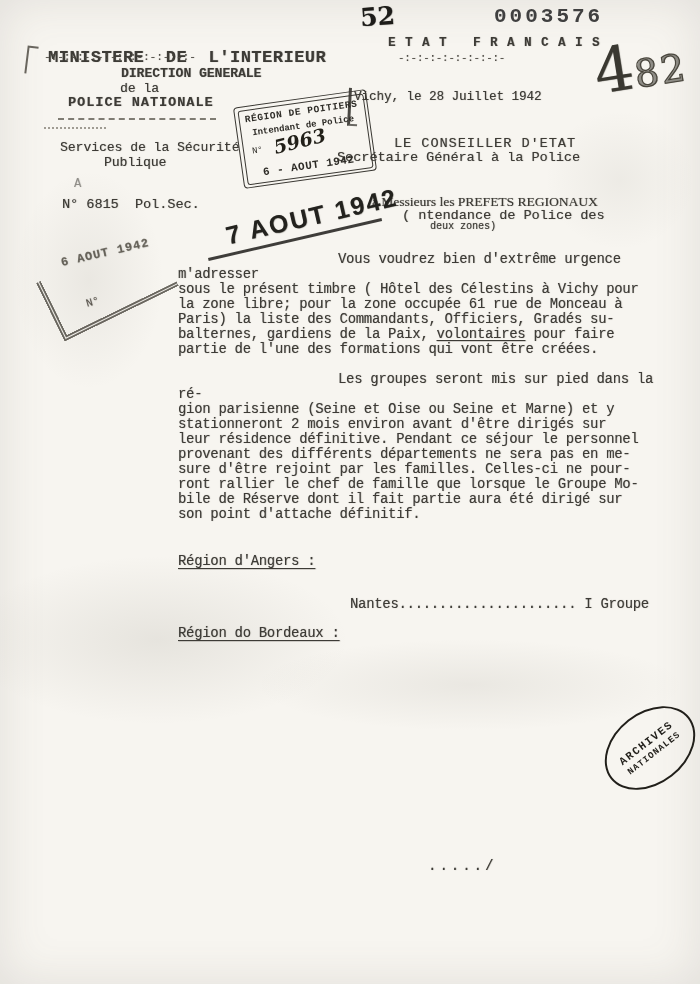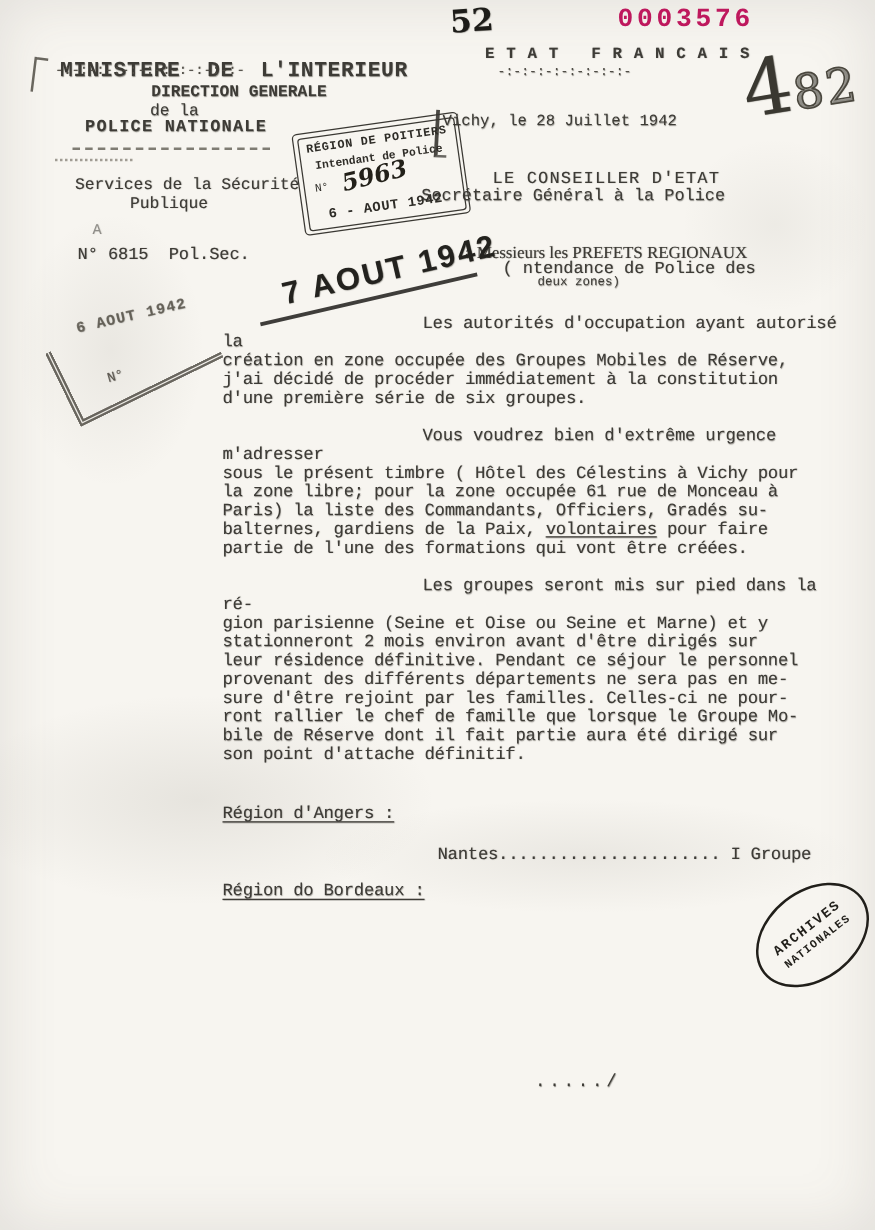--- a/index.html
+++ b/index.html
@@ -19,7 +19,7 @@
 
   
   .hw52{left:360px;top:2px;font-family:"DejaVu Serif",serif;font-weight:700;font-size:25px;color:#1d1c19;transform:rotate(-4deg);}
-  .serial{left:494px;top:5px;font-size:21px;letter-spacing:3px;font-weight:600;color:#be185d;text-shadow:none;}
+  .serial{left:494px;top:5px;font-size:21px;letter-spacing:3px;font-weight:600;color:#404040;text-shadow:none;}
   .folio{left:594px;top:36px;transform:rotate(-9deg);font-family:"DejaVu Serif",serif;color:#3a3831;}
   .folio .d1{font-size:62px;line-height:60px;font-weight:500;}
   .folio .d2{font-size:38px;color:transparent;-webkit-text-stroke:1.3px #4a473e;letter-spacing:2px;}

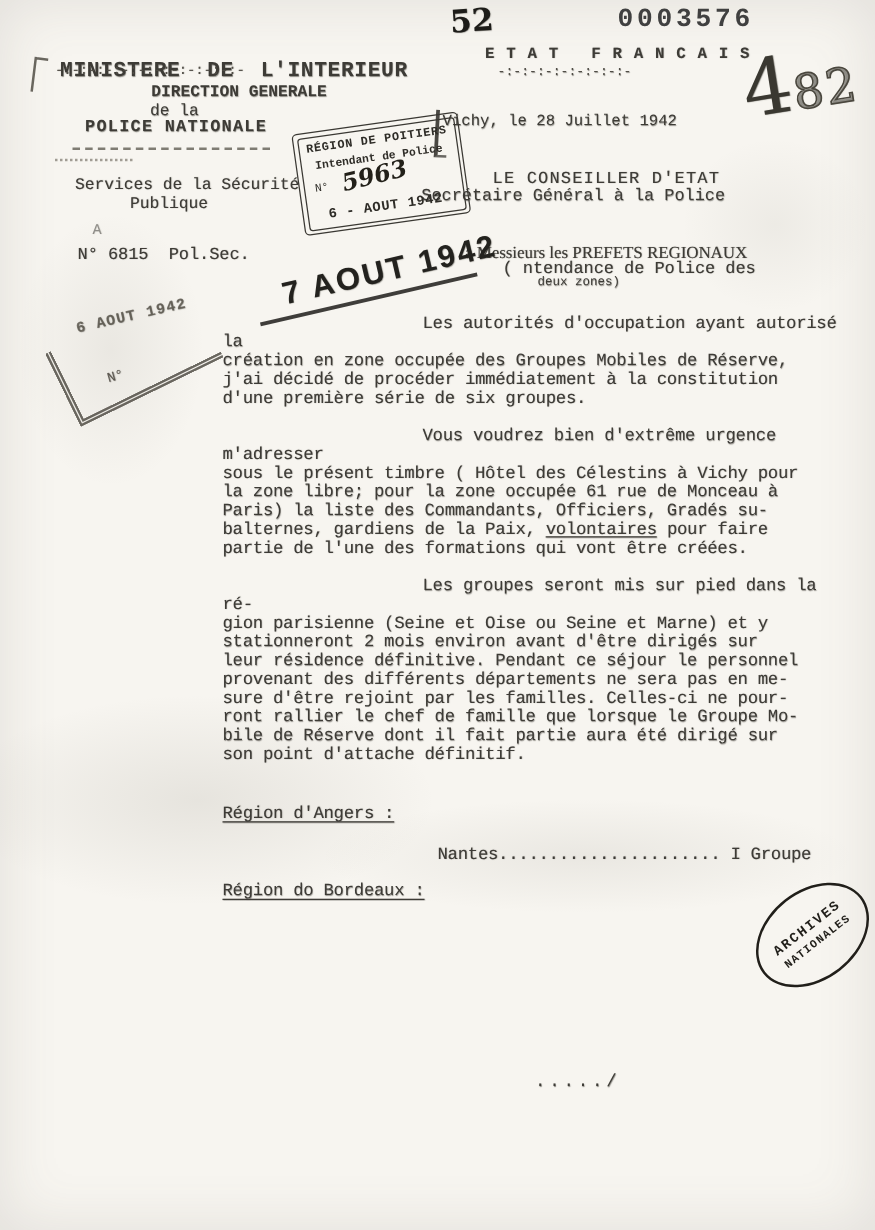--- a/index.html
+++ b/index.html
@@ -152,10 +152,6 @@
   <span class="tw faint-no">N°</span>
 
   <div class="body-block">
-    <div class="para">Les autorités d'occupation ayant autorisé la
-création en zone occupée des Groupes Mobiles de Réserve,
-j'ai décidé de procéder immédiatement à la constitution
-d'une première série de six groupes.</div>
     <div class="para"><span>Vous voudrez bien d'extrême urgence m'adresser
 sous le présent timbre ( Hôtel des Célestins à Vichy pour
 la zone libre; pour la zone occupée 61 rue de Monceau à

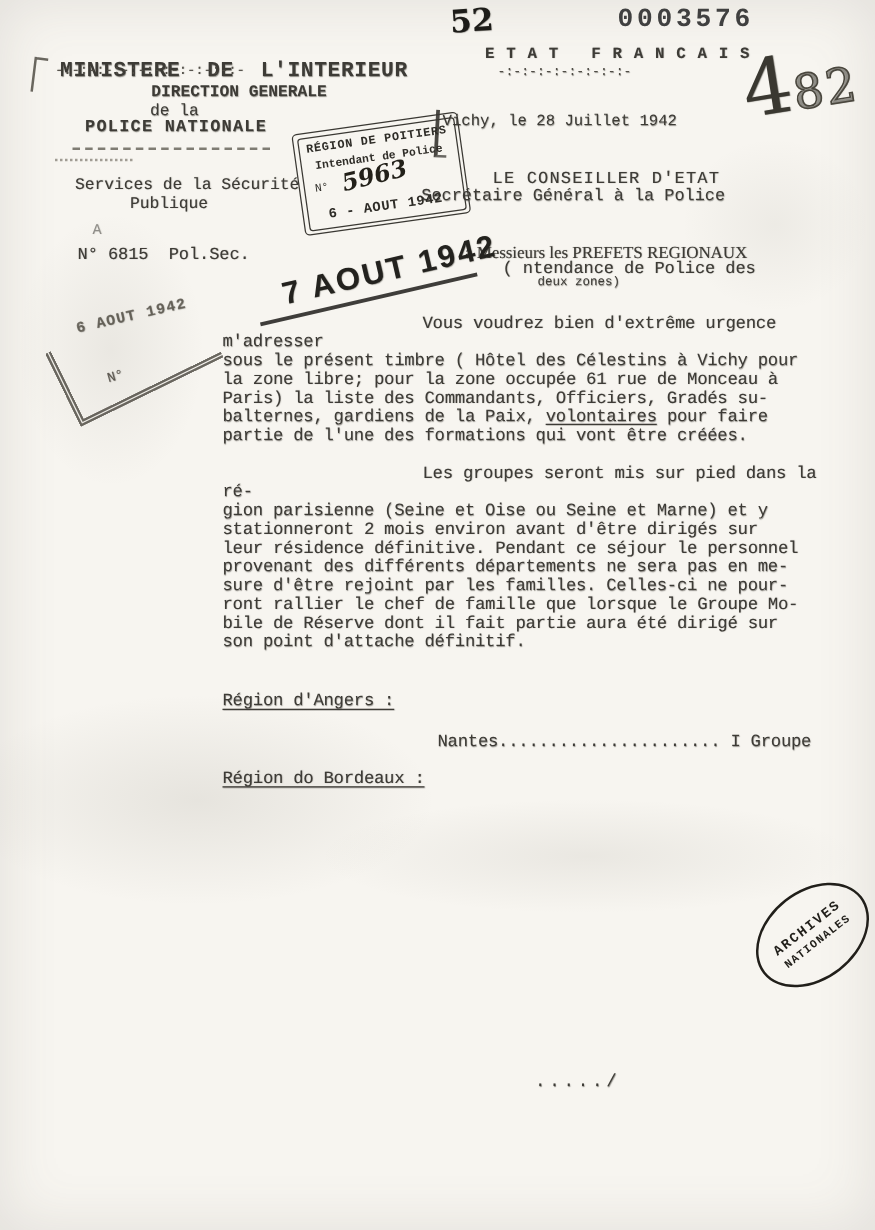--- a/index.html
+++ b/index.html
@@ -80,7 +80,7 @@
   .para{margin:0 0 15px 0;text-indent:160px;white-space:pre-wrap;text-shadow:0.4px 0.4px 0.8px rgba(55,52,45,0.5);}
   .uline{text-decoration:underline;text-underline-offset:2px;}
   .rg-head{margin-top:32px;text-decoration:underline;text-decoration-thickness:1px;text-underline-offset:3px;text-shadow:0.4px 0.4px 0.8px rgba(55,52,45,0.5);}
-  .rg-head + .rg-entry{margin-top:18px;}
+  .rg-head + .rg-entry{margin-top:28px;}
   .rg-entry{padding-left:172px;white-space:pre;text-shadow:0.4px 0.4px 0.8px rgba(55,52,45,0.5);}
   .rg-entry + .rg-head{margin-top:14px;}
   .cont{left:428px;top:858px;font-size:14px;letter-spacing:3px;}

